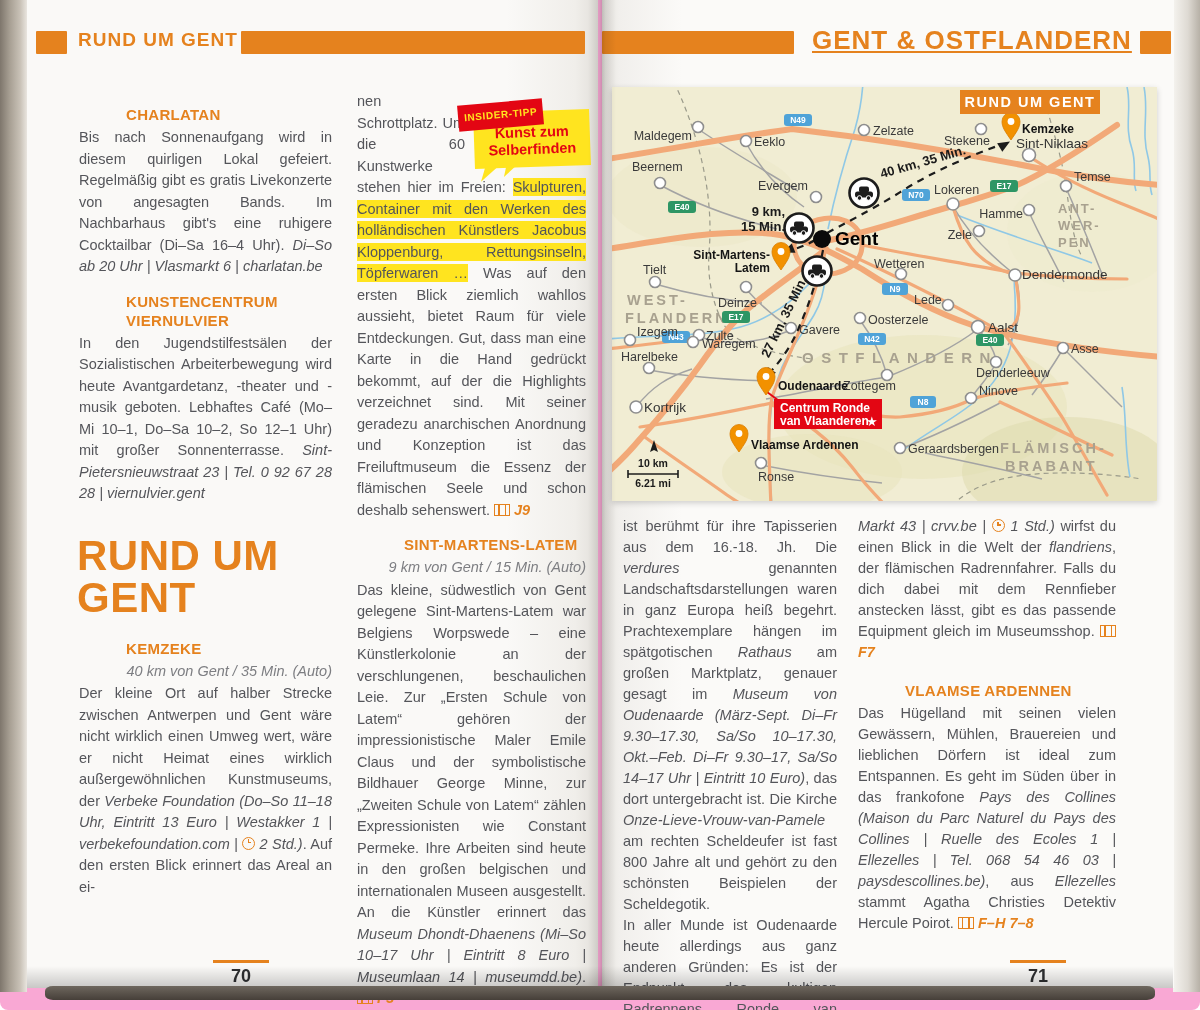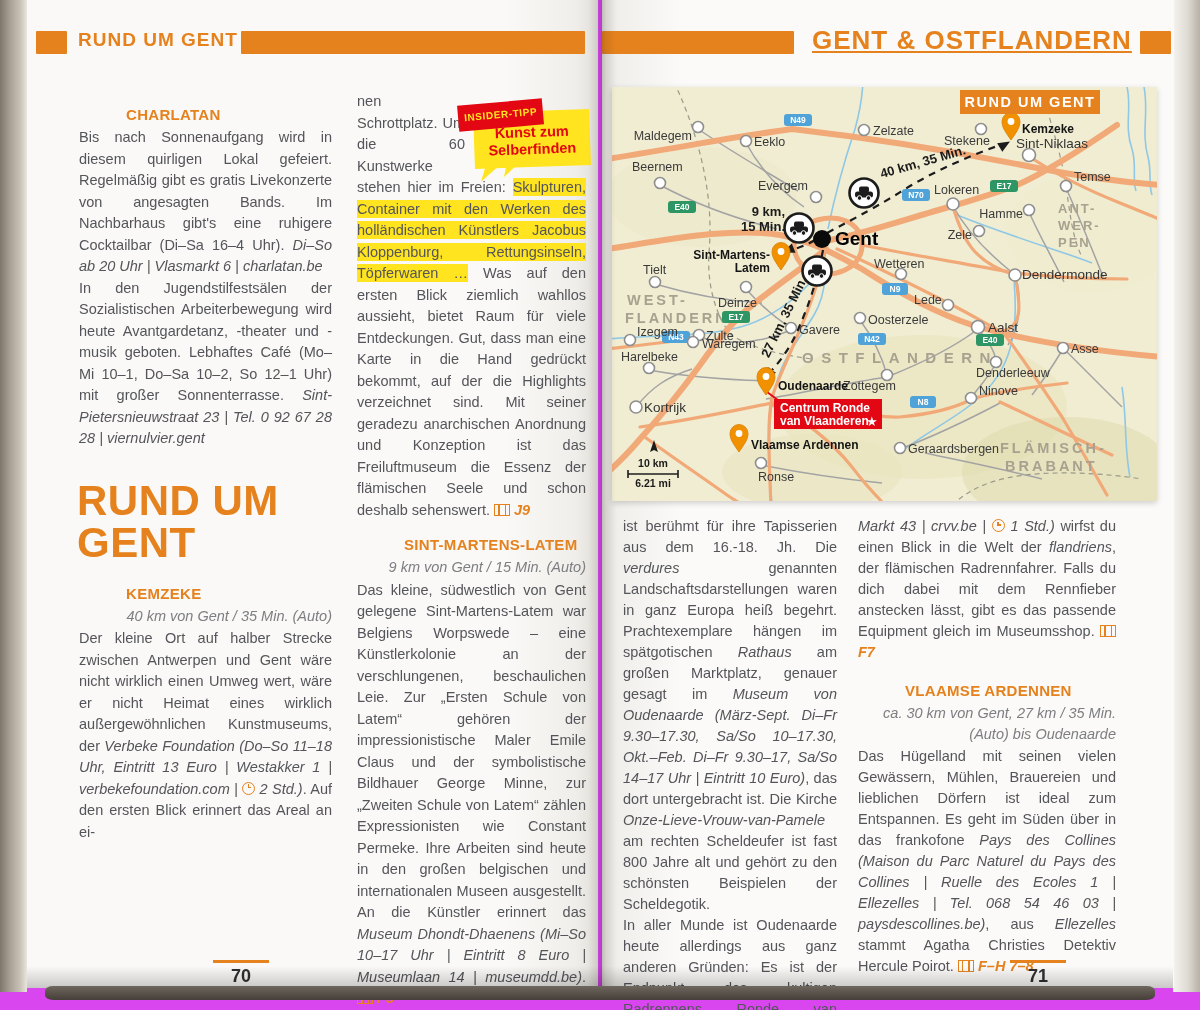--- a/index.html
+++ b/index.html
@@ -5,7 +5,7 @@
   html,body{margin:0;padding:0;}
   body{width:1200px;height:1010px;background:#fff;overflow:hidden;
        font-family:"Liberation Sans","DejaVu Sans",sans-serif;}
-  .book{position:relative;width:1200px;height:1010px;background:#d946ef;}
+  .book{position:relative;width:1200px;height:1010px;background:#f9a8d4;border-radius:8px;}
 
   
   .edge-left{position:absolute;left:0;top:0;width:27px;height:992px;

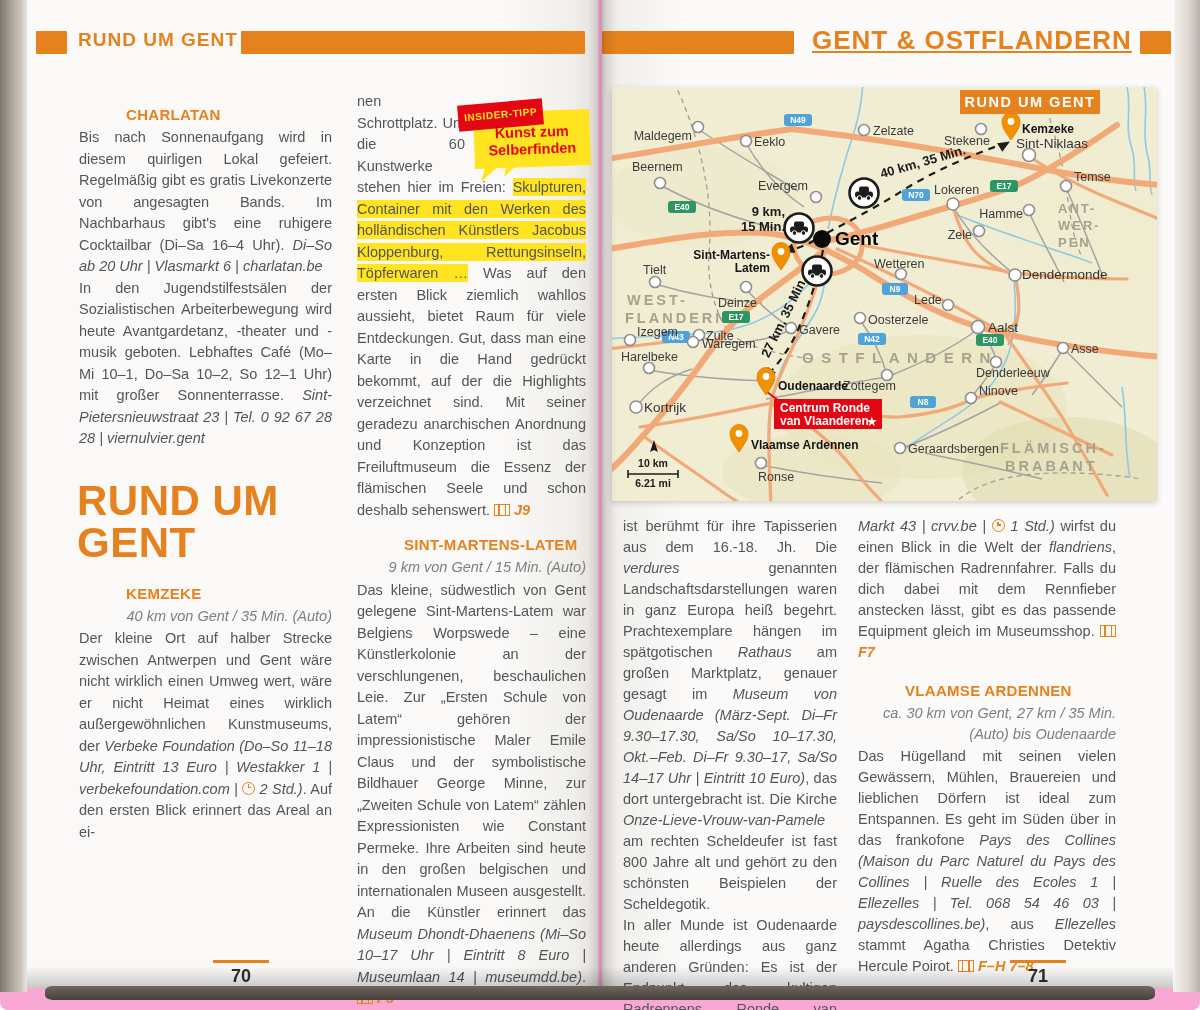--- a/index.html
+++ b/index.html
@@ -103,6 +103,7 @@
     <div class="col" style="left:52px;top:91px;width:253px;">
       <div class="entry-head">CHARLATAN</div>
       <div class="para"><span>Bis nach Sonnenaufgang wird in diesem quirligen Lokal gefeiert. Regelmäßig gibt es gratis Livekonzerte von angesagten Bands. Im Nachbarhaus gibt's eine ruhigere Cocktailbar (Di–Sa 16–4 Uhr). </span><span class="run-i">Di–So ab 20 Uhr | Vlasmarkt 6 | charlatan.be</span></div>
+      <div class="entry-head" style="width:200px;">KUNSTENCENTRUM VIERNULVIER</div>
       <div class="para"><span>In den Jugendstilfestsälen der Sozialistischen Arbeiterbewegung wird heute Avantgardetanz, -theater und -musik geboten. Lebhaftes Café (Mo–Mi 10–1, Do–Sa 10–2, So 12–1 Uhr) mit großer Sonnenterrasse. </span><span class="run-i">Sint-Pietersnieuwstraat 23 | Tel. 0 92 67 28 28 | viernulvier.gent</span></div>
       <div class="big-title" style="width:230px;">RUND UM GENT</div>
       <div class="entry-head" style="margin-top:0;">KEMZEKE</div>

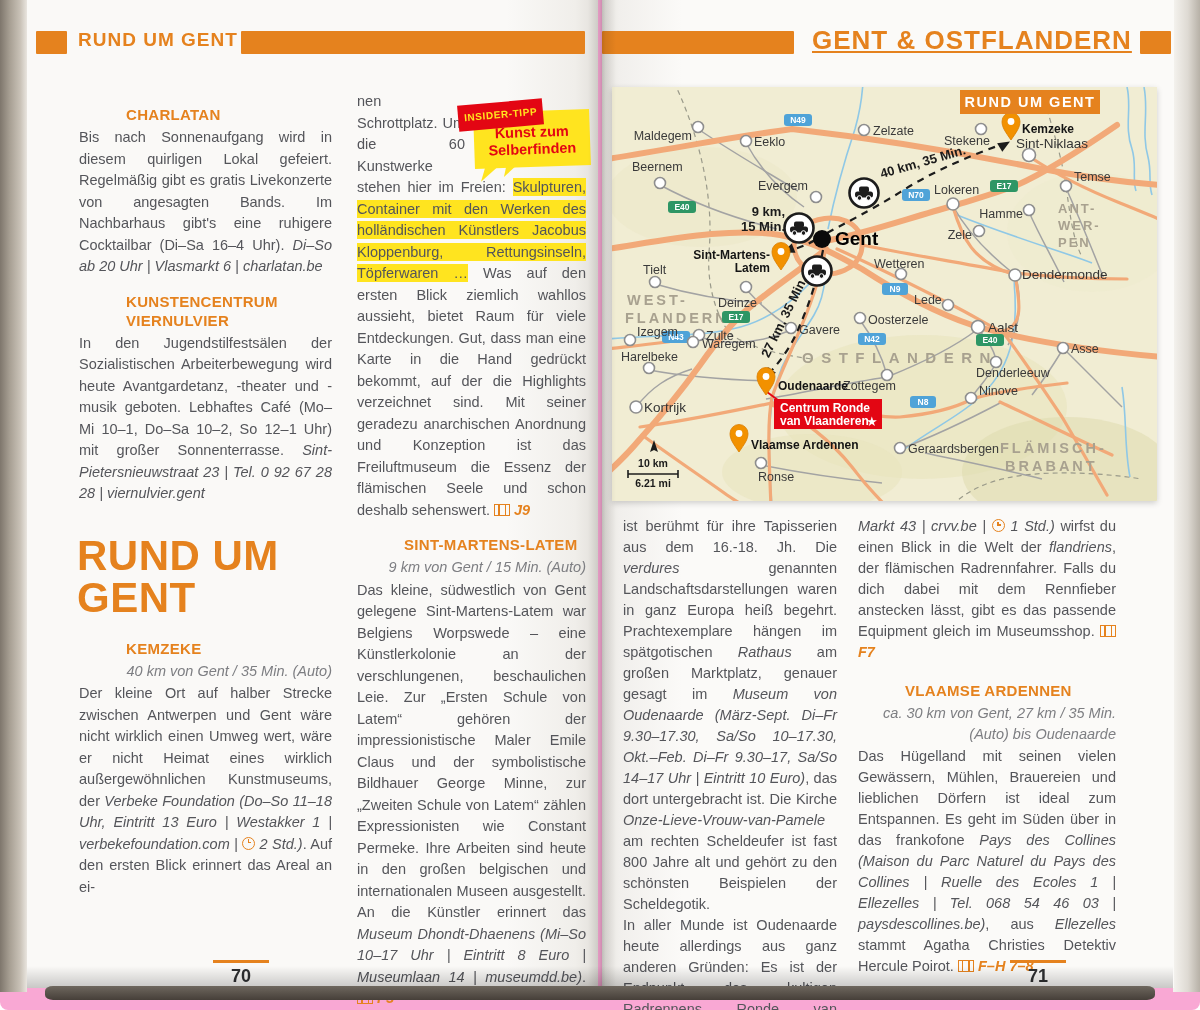--- a/index.html
+++ b/index.html
@@ -398,7 +398,6 @@
     <div class="col" style="left:256px;top:516px;width:258px;line-height:21px;">
       <div class="para"><span class="run-i">Markt 43 | crvv.be | </span><span class="run-clock"></span><span class="run-i"> 1 Std.)</span><span> wirfst du einen Blick in die Welt der </span><span class="run-i">flandriens</span><span>, der flämischen Radrennfahrer. Falls du dich dabei mit dem Rennfieber anstecken lässt, gibt es das passende Equipment gleich im Museumsshop. </span><span class="run-map"></span><span class="run-ref"> F7</span></div>
       <div class="entry-head" style="margin-top:18px;">VLAAMSE ARDENNEN</div>
-      <div class="entry-meta">ca. 30 km von Gent, 27 km / 35 Min. (Auto) bis Oudenaarde</div>
       <div class="para"><span>Das Hügelland mit seinen vielen Gewässern, Mühlen, Brauereien und lieblichen Dörfern ist ideal zum Entspannen. Es geht im Süden über in das frankofone </span><span class="run-i">Pays des Collines (Maison du Parc Naturel du Pays des Collines | Ruelle des Ecoles 1 | Ellezelles | Tel. 068 54 46 03 | paysdescollines.be)</span><span>, aus </span><span class="run-i">Ellezelles</span><span> stammt Agatha Christies Detektiv Hercule Poirot. </span><span class="run-map"></span><span class="run-ref"> F–H 7–8</span></div>
     </div>
 

